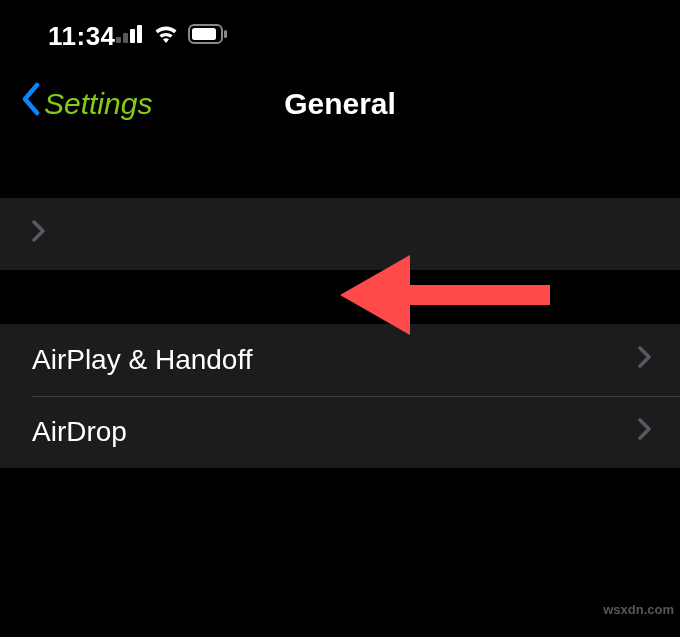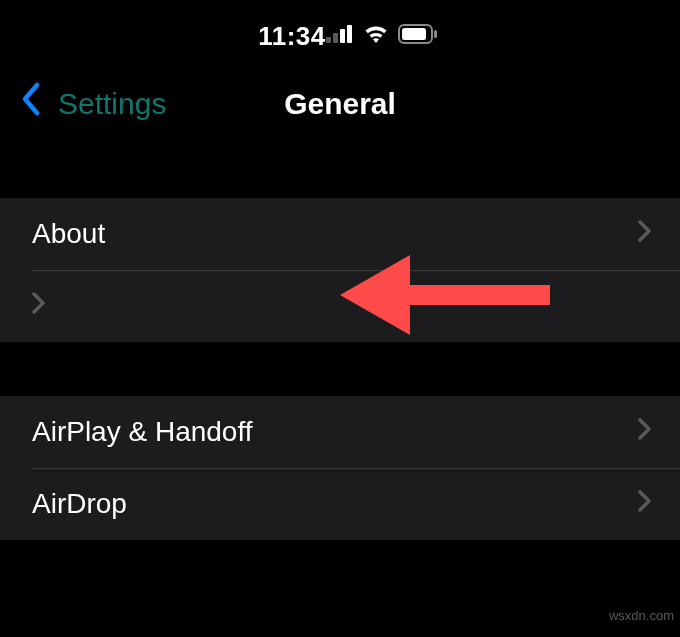--- a/index.html
+++ b/index.html
@@ -19,7 +19,7 @@
     }
     .status-bar {
       display: flex;
-      justify-content: center;
+      justify-content: flex-start;
       align-items: center;
       padding: 16px 32px 8px 48px;
       height: 64px;

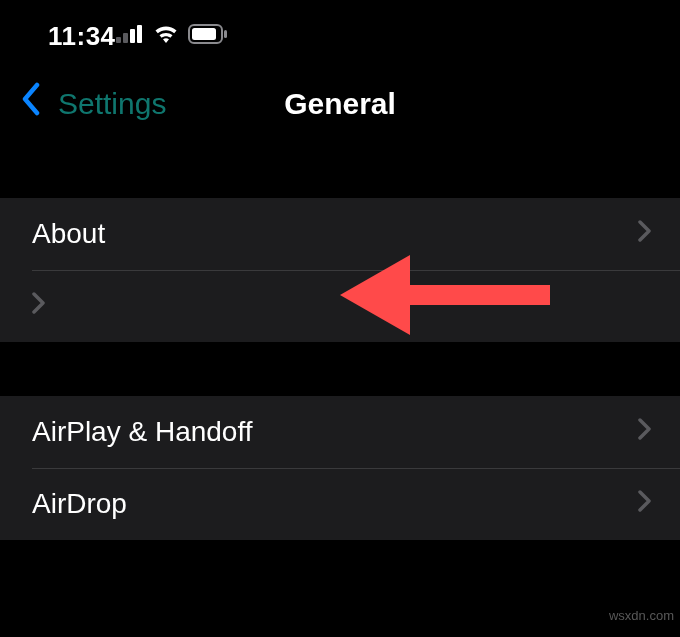--- a/index.html
+++ b/index.html
@@ -44,12 +44,13 @@
     .back-button {
       display: flex;
       align-items: center;
-      color: #0f766e;
+      color: #84cc16;
       font-size: 30px;
-      gap: 18px;
+      gap: 4px;
       cursor: pointer;
       position: absolute;
       left: 20px;
+      font-style: italic;
     }
     .back-chevron {
       font-size: 38px;

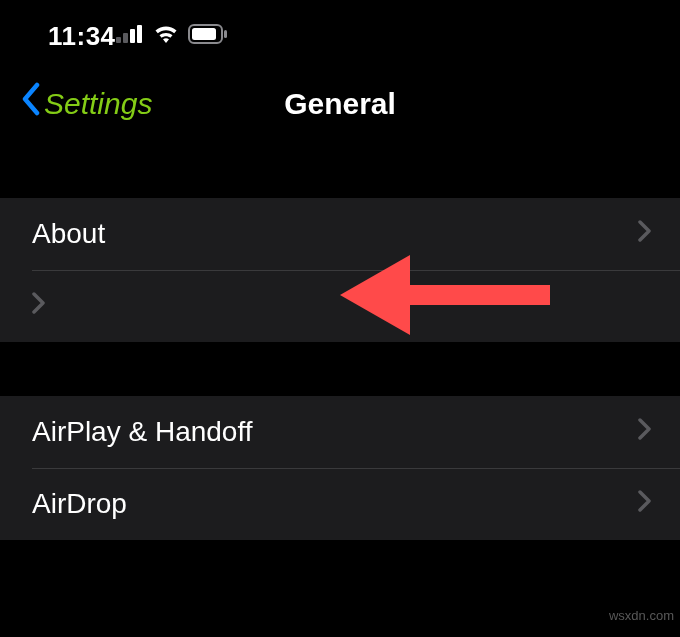--- a/index.html
+++ b/index.html
@@ -162,14 +162,6 @@
 
 <div class="list-group">
   <div class="list-row">
-    <span class="list-label">About</span>
-    <span class="chevron-right">
-      <svg width="14" height="22" viewBox="0 0 14 22">
-          <polyline points="2,2 11,11 2,20" fill="none" stroke="#5a5a5e" stroke-width="3.5" stroke-linecap="round" stroke-linejoin="round"></polyline>
-        </svg>
-    </span>
-  </div>
-  <div class="list-row">
     <span class="chevron-right">
       <svg width="14" height="22" viewBox="0 0 14 22">
           <polyline points="2,2 11,11 2,20" fill="none" stroke="#5a5a5e" stroke-width="3.5" stroke-linecap="round" stroke-linejoin="round"></polyline>

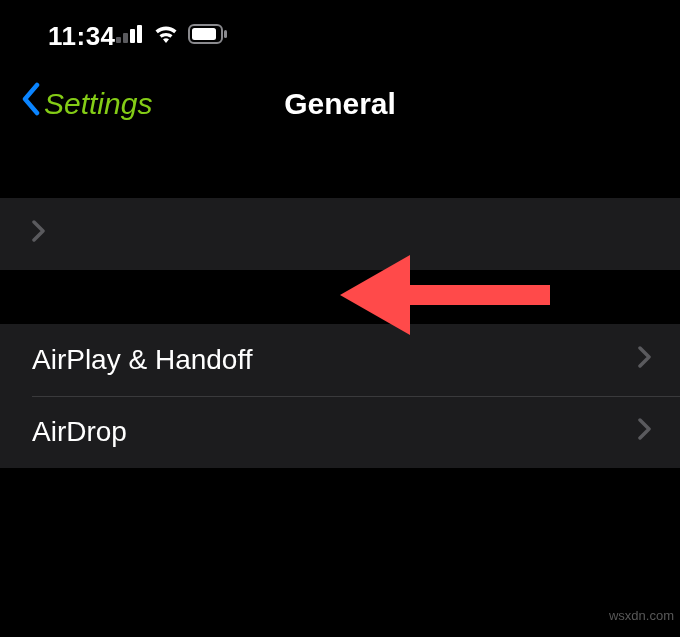--- a/index.html
+++ b/index.html
@@ -108,11 +108,12 @@
     .watermark {
       position: absolute;
       right: 6px;
-      bottom: 14px;
+      bottom: 20px;
       color: #7d7d7d;
       font-size: 13px;
       font-family: Arial, sans-serif;
       opacity: 0.7;
+      font-weight: bold;
     }
   </style>
 </head>

